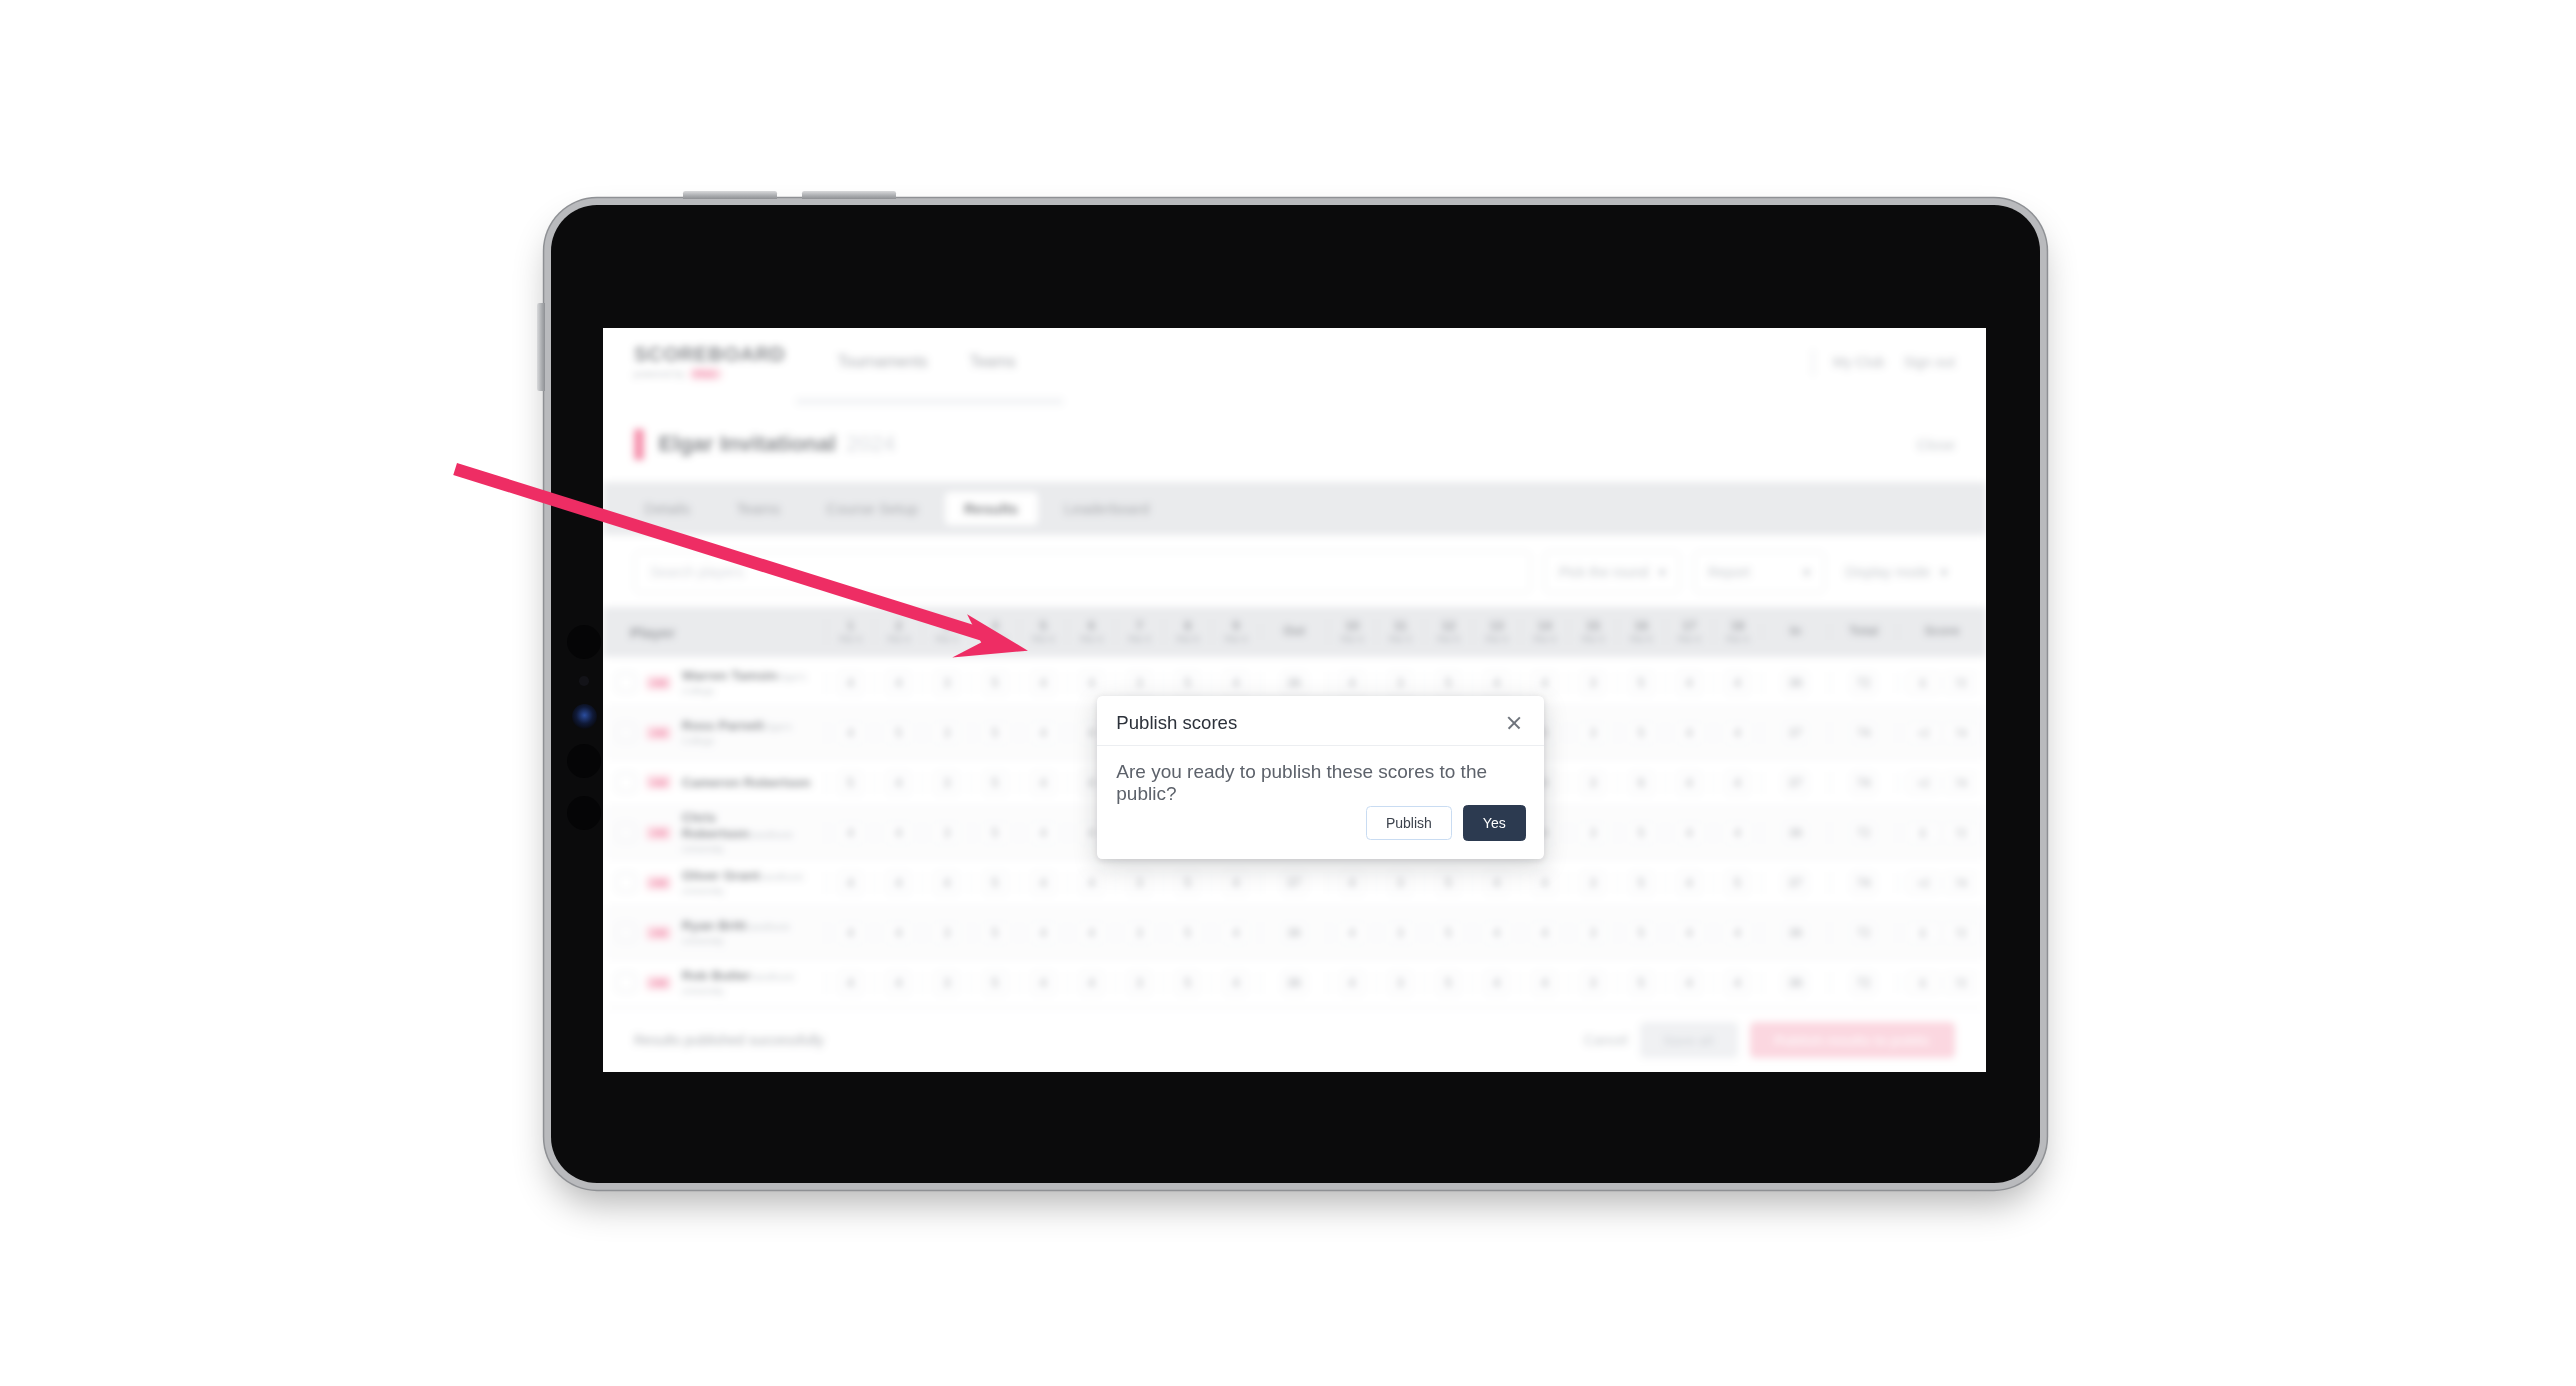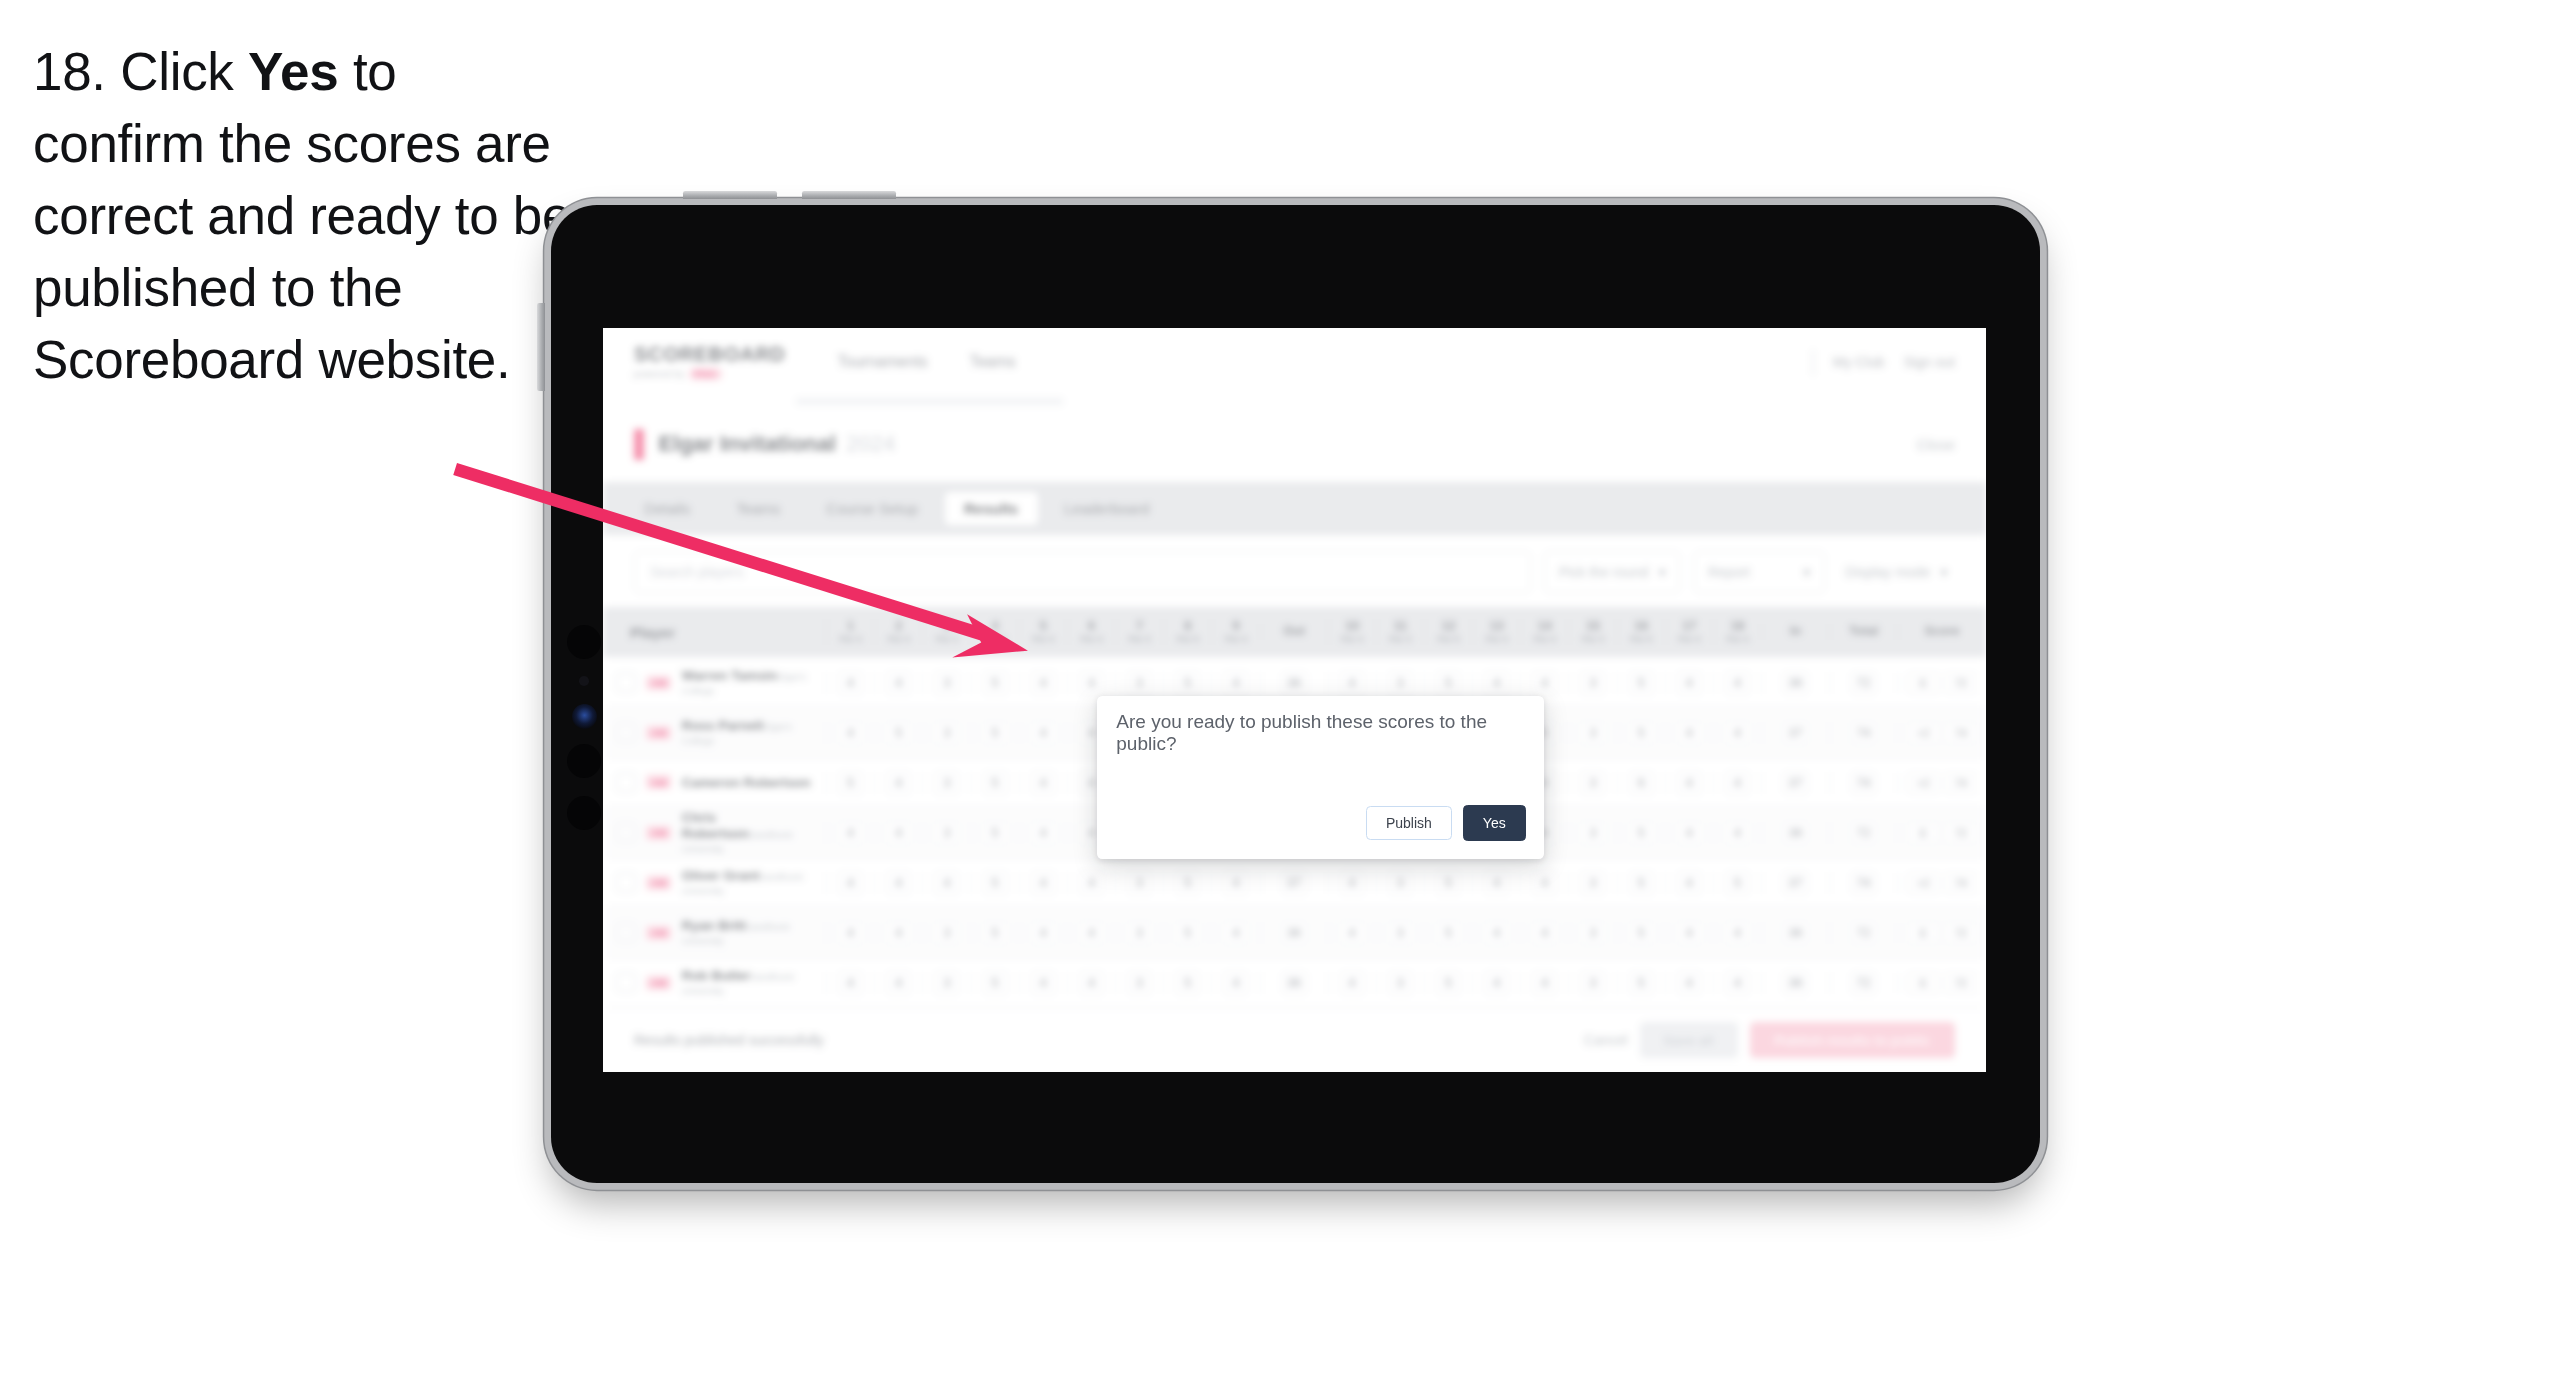--- a/index.html
+++ b/index.html
@@ -285,12 +285,6 @@
 
 <div class="slide">
 
-  <div class="instruction">
-    <span>18.</span>
-    <span>Click</span>
-    <span class="em">Yes</span>
-    <span>to confirm the scores are correct and ready to be published to the Scoreboard website.</span>
-  </div>
 
   <div class="tablet">
     <div class="tablet-edge-btn btn-vol-up"></div>

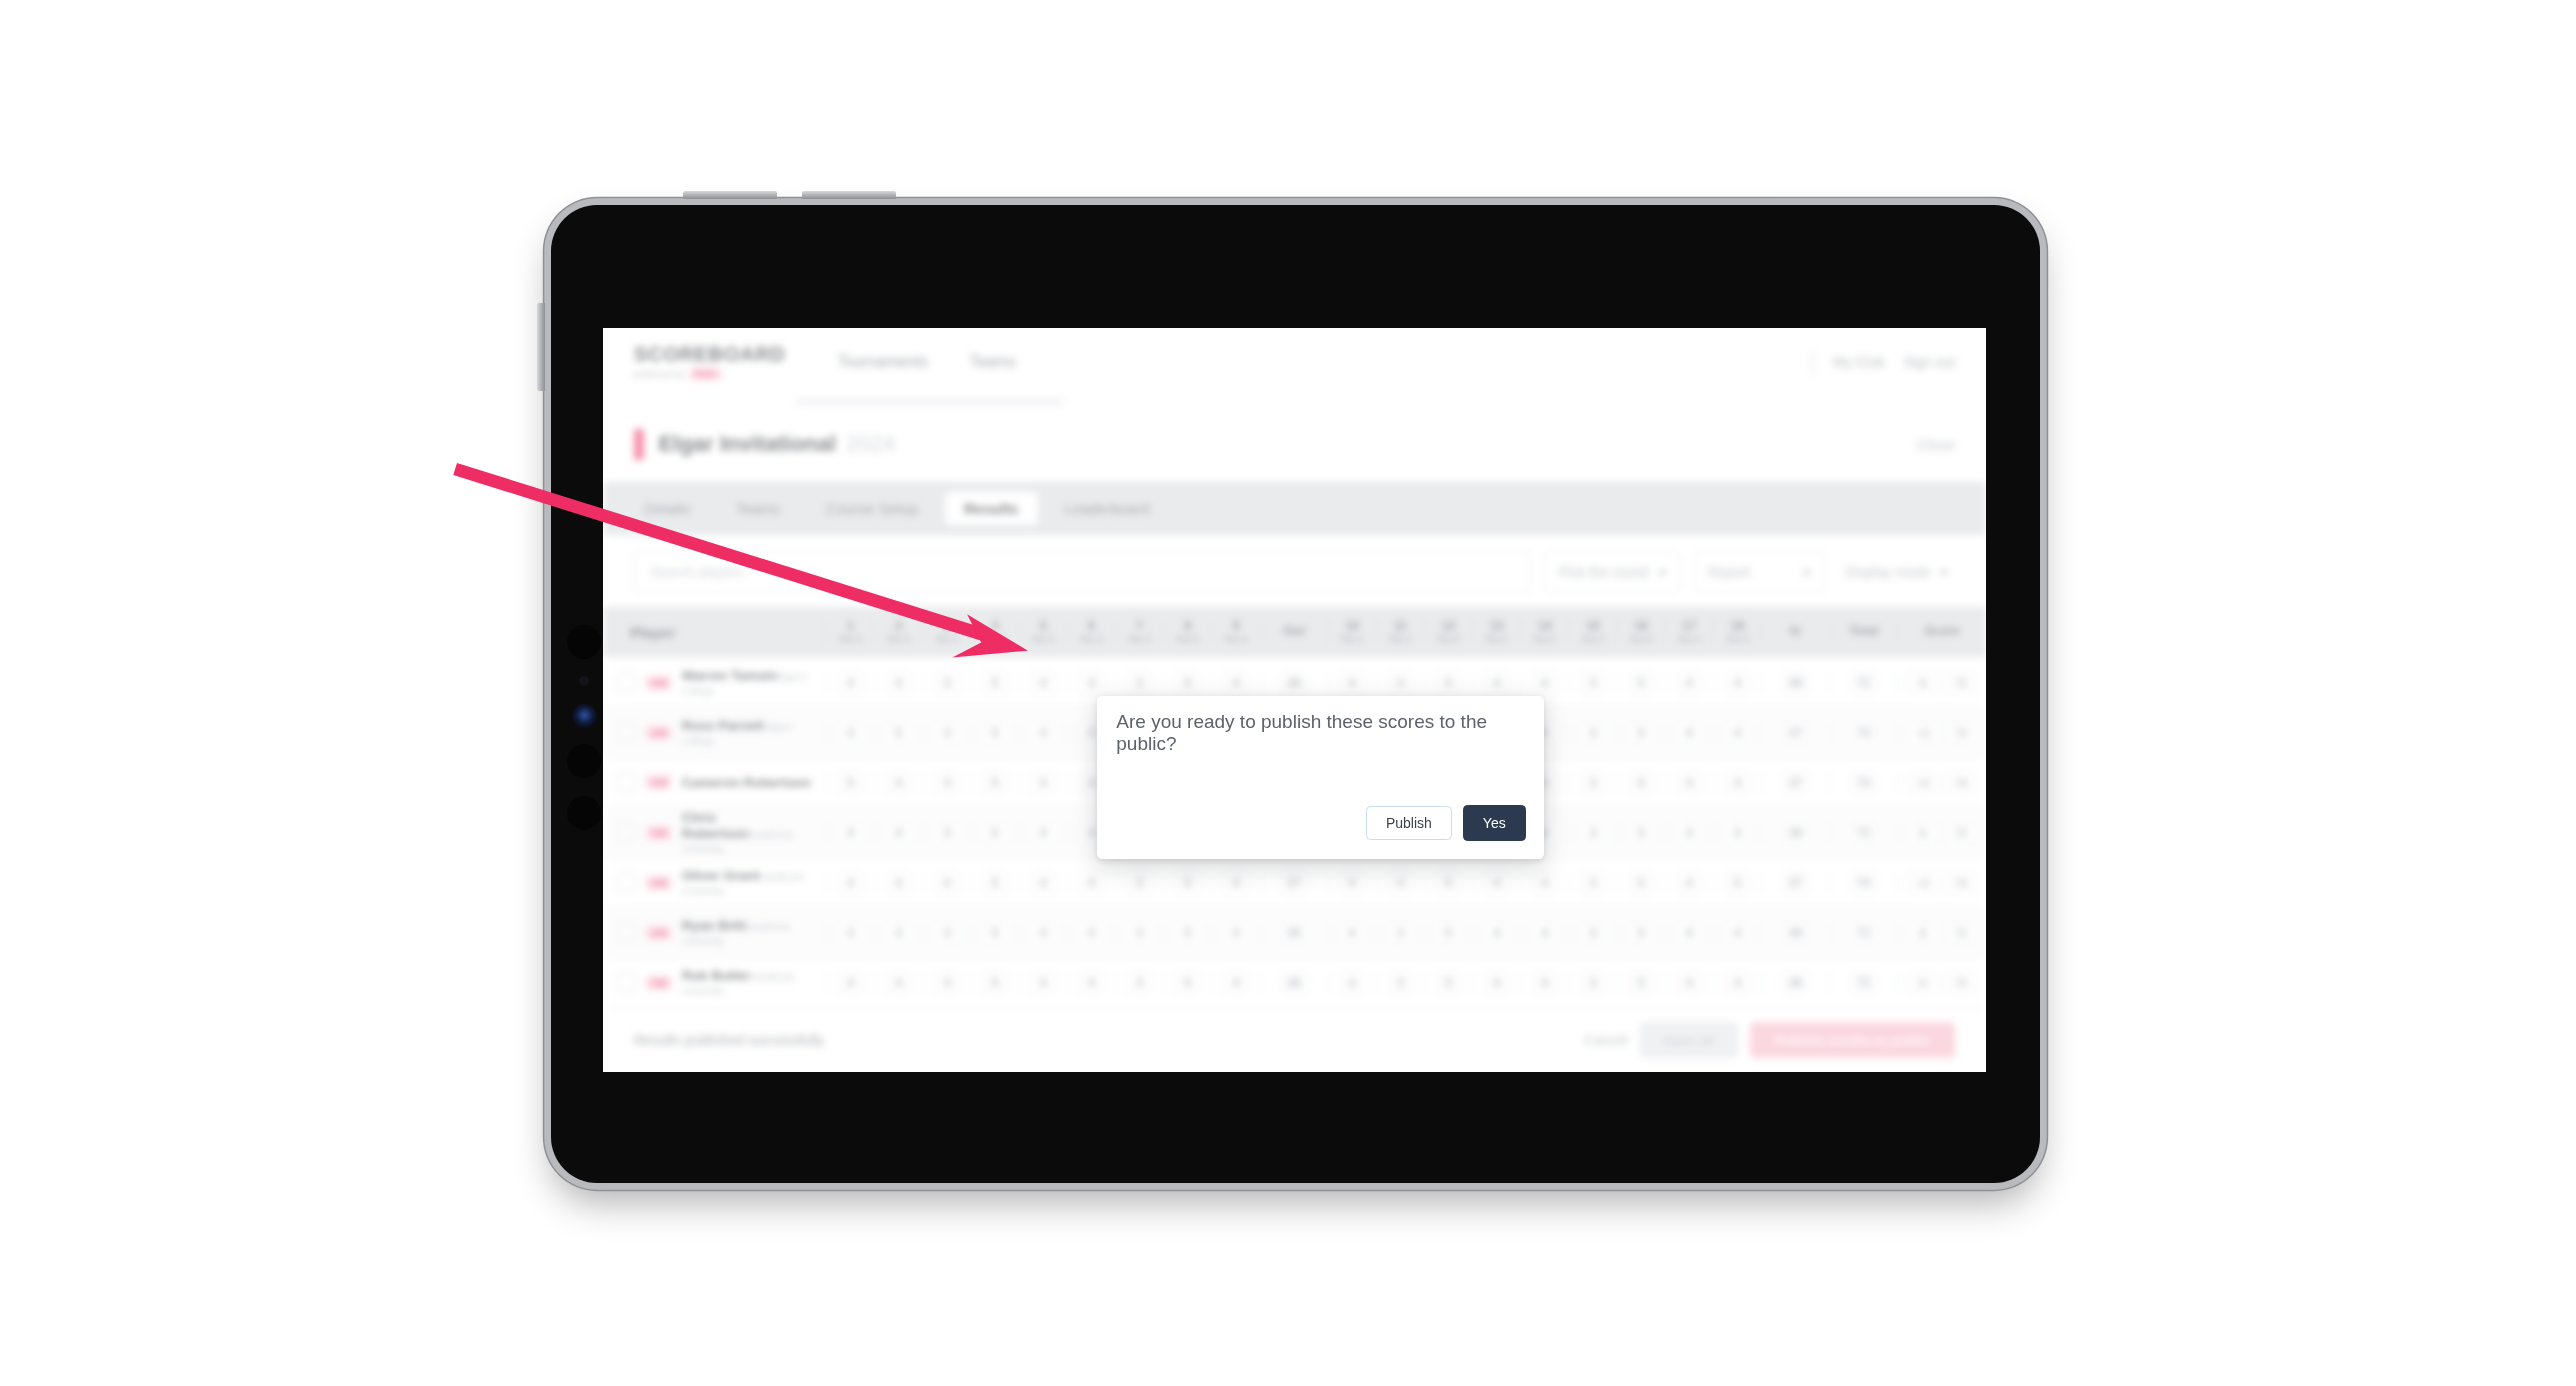--- a/index.html
+++ b/index.html
@@ -682,6 +682,10 @@
         </div>
 
         <div class="modal">
+          <div class="modal-head">
+            <span class="modal-title">Publish scores</span>
+            <span class="modal-close"></span>
+          </div>
           <div class="modal-body">Are you ready to publish these scores to the public?</div>
           <div class="modal-actions">
             <button class="btn-cancel">Publish</button>

